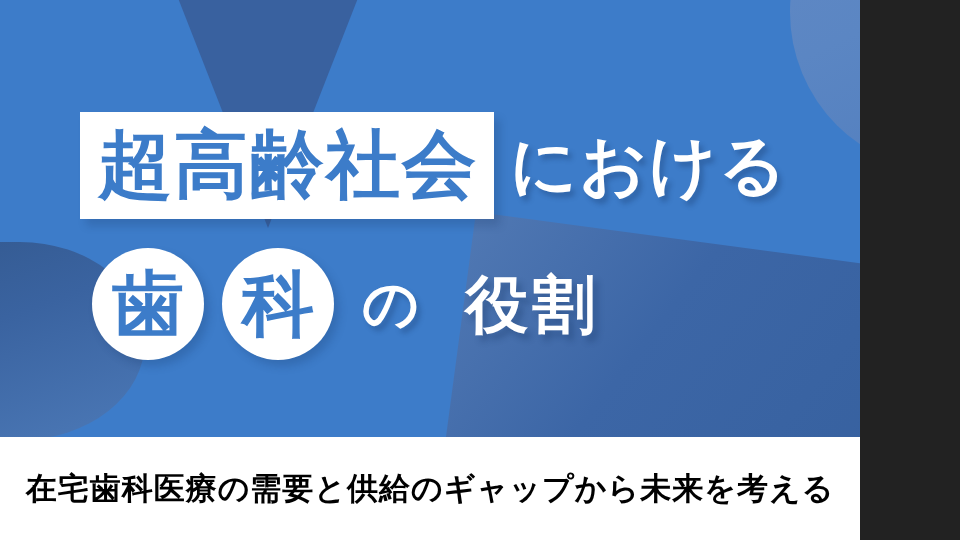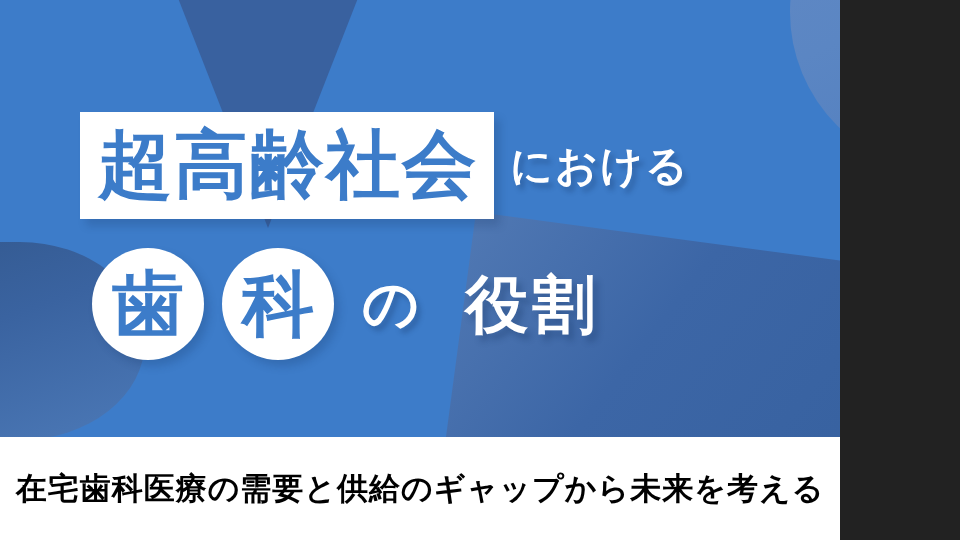--- a/index.html
+++ b/index.html
@@ -14,6 +14,7 @@
     overflow: hidden;
     background: #3d7cc9;
     font-family: "DejaVu Sans", "Liberation Sans", sans-serif;
+    padding-left: 20px;
     -webkit-font-smoothing: antialiased;
   }
 

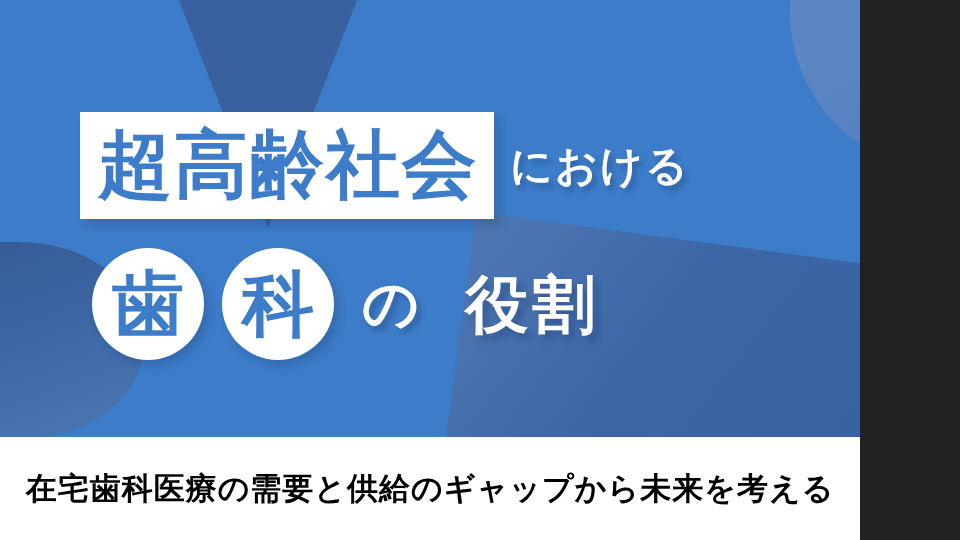--- a/index.html
+++ b/index.html
@@ -108,7 +108,7 @@
   }
   .hl-plain {
     color: #ffffff;
-    font-size: 42px;
+    font-size: 66px;
     font-weight: 700;
     line-height: 1;
     letter-spacing: 2px;

